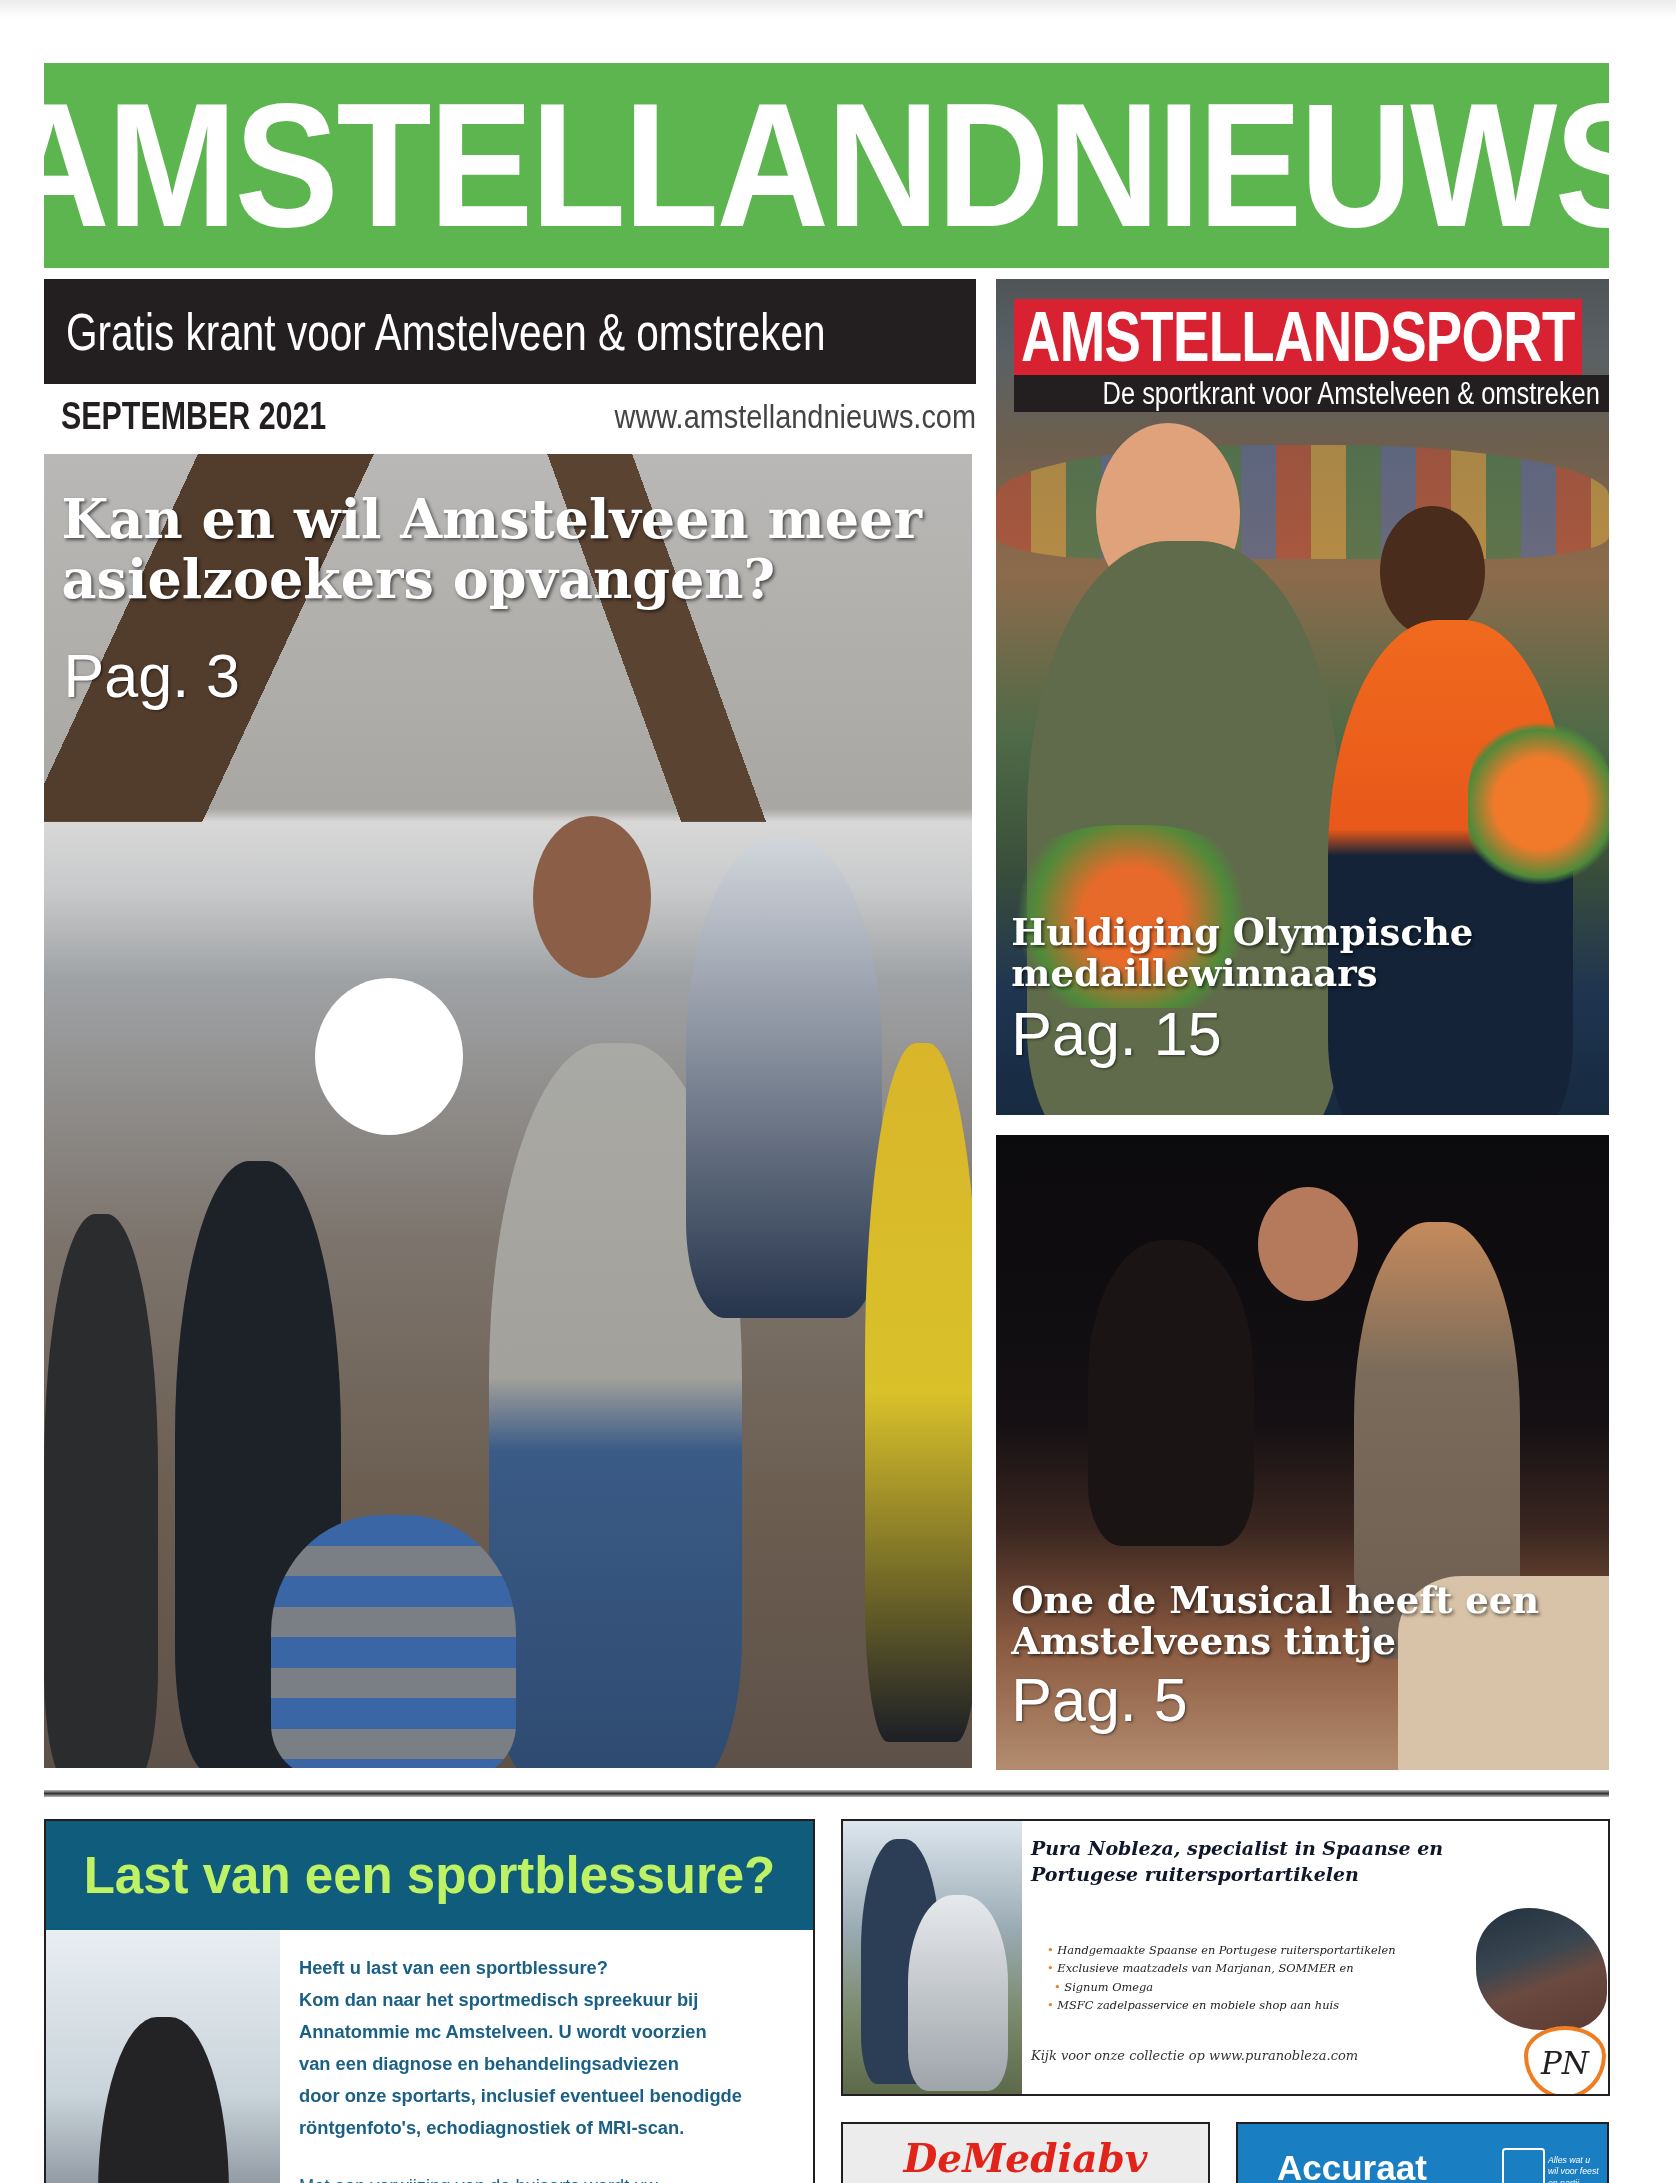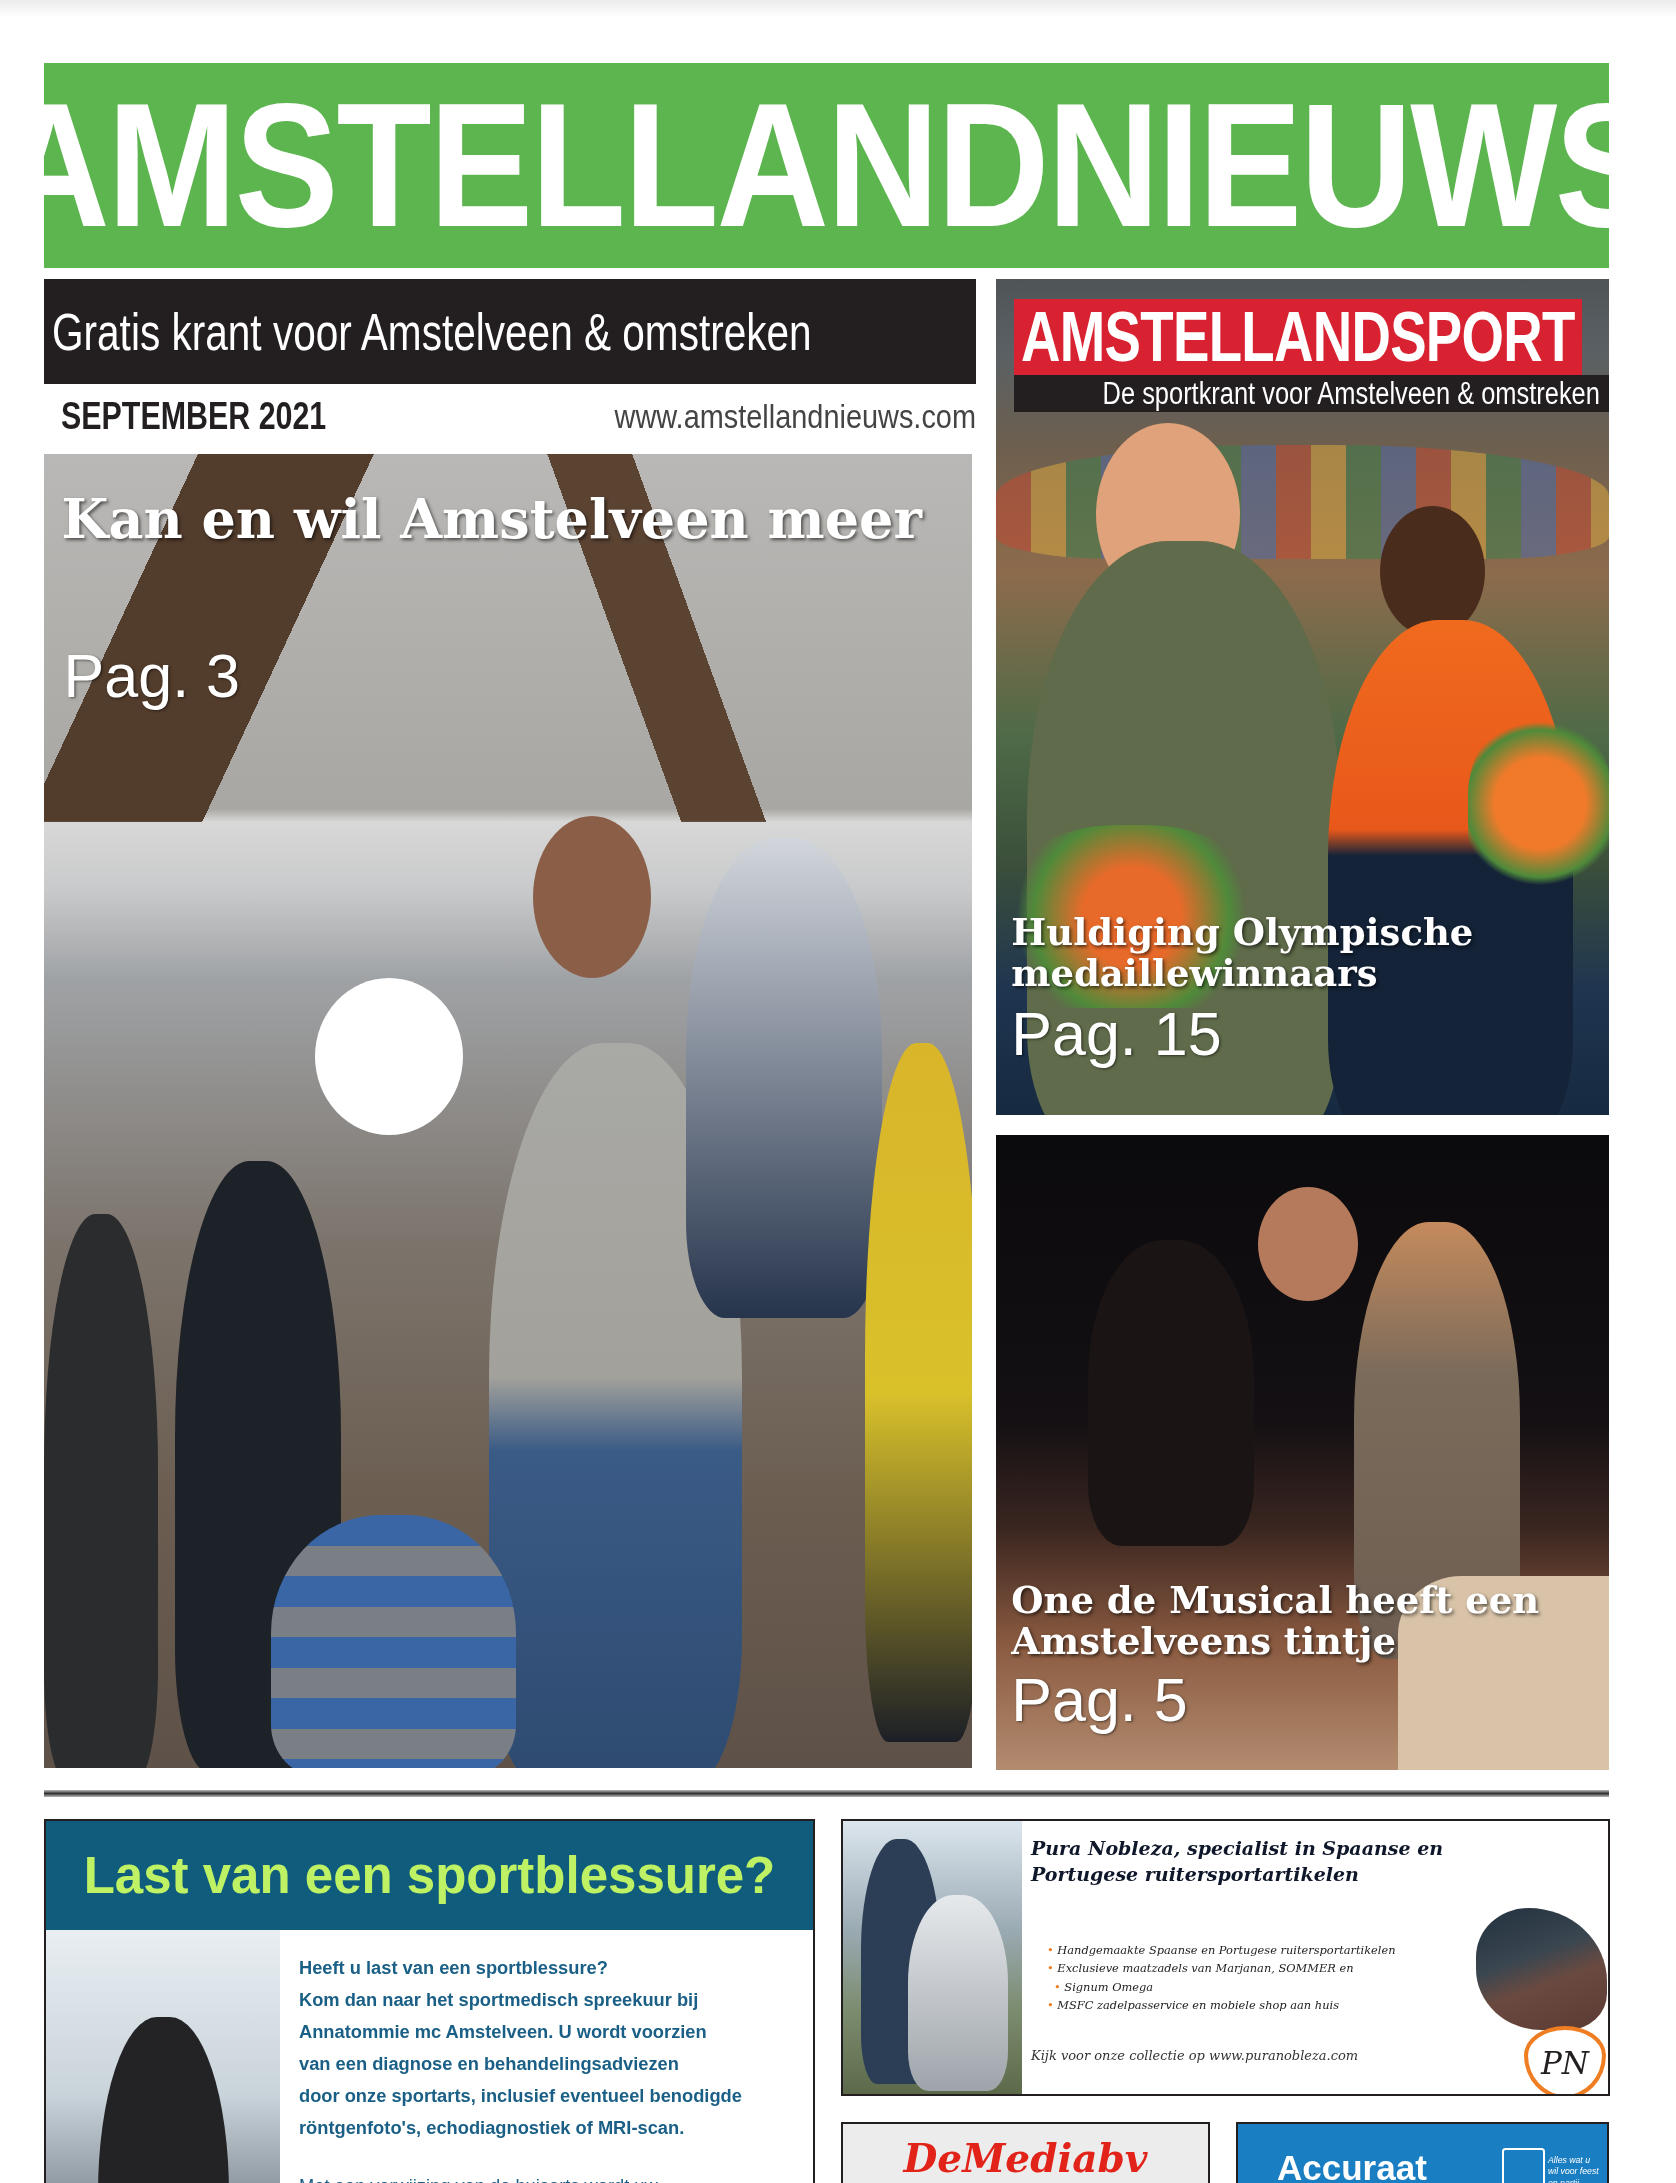--- a/index.html
+++ b/index.html
@@ -16,7 +16,7 @@
               font-size:177px; letter-spacing:-2.6px; line-height:1; transform:scaleX(0.88); white-space:nowrap; }
 
   .tagbar { left:44px; top:279px; width:932px; height:105px; background:#231f20;
-            display:flex; align-items:center; padding-left:8px; }
+            display:flex; align-items:center; padding-left:22px; }
   .tagbar span { color:#fff; font-size:52px; font-family:"Liberation Sans Narrow","Liberation Sans", sans-serif;
             transform:scaleX(0.78); transform-origin:left center; white-space:nowrap; }
 

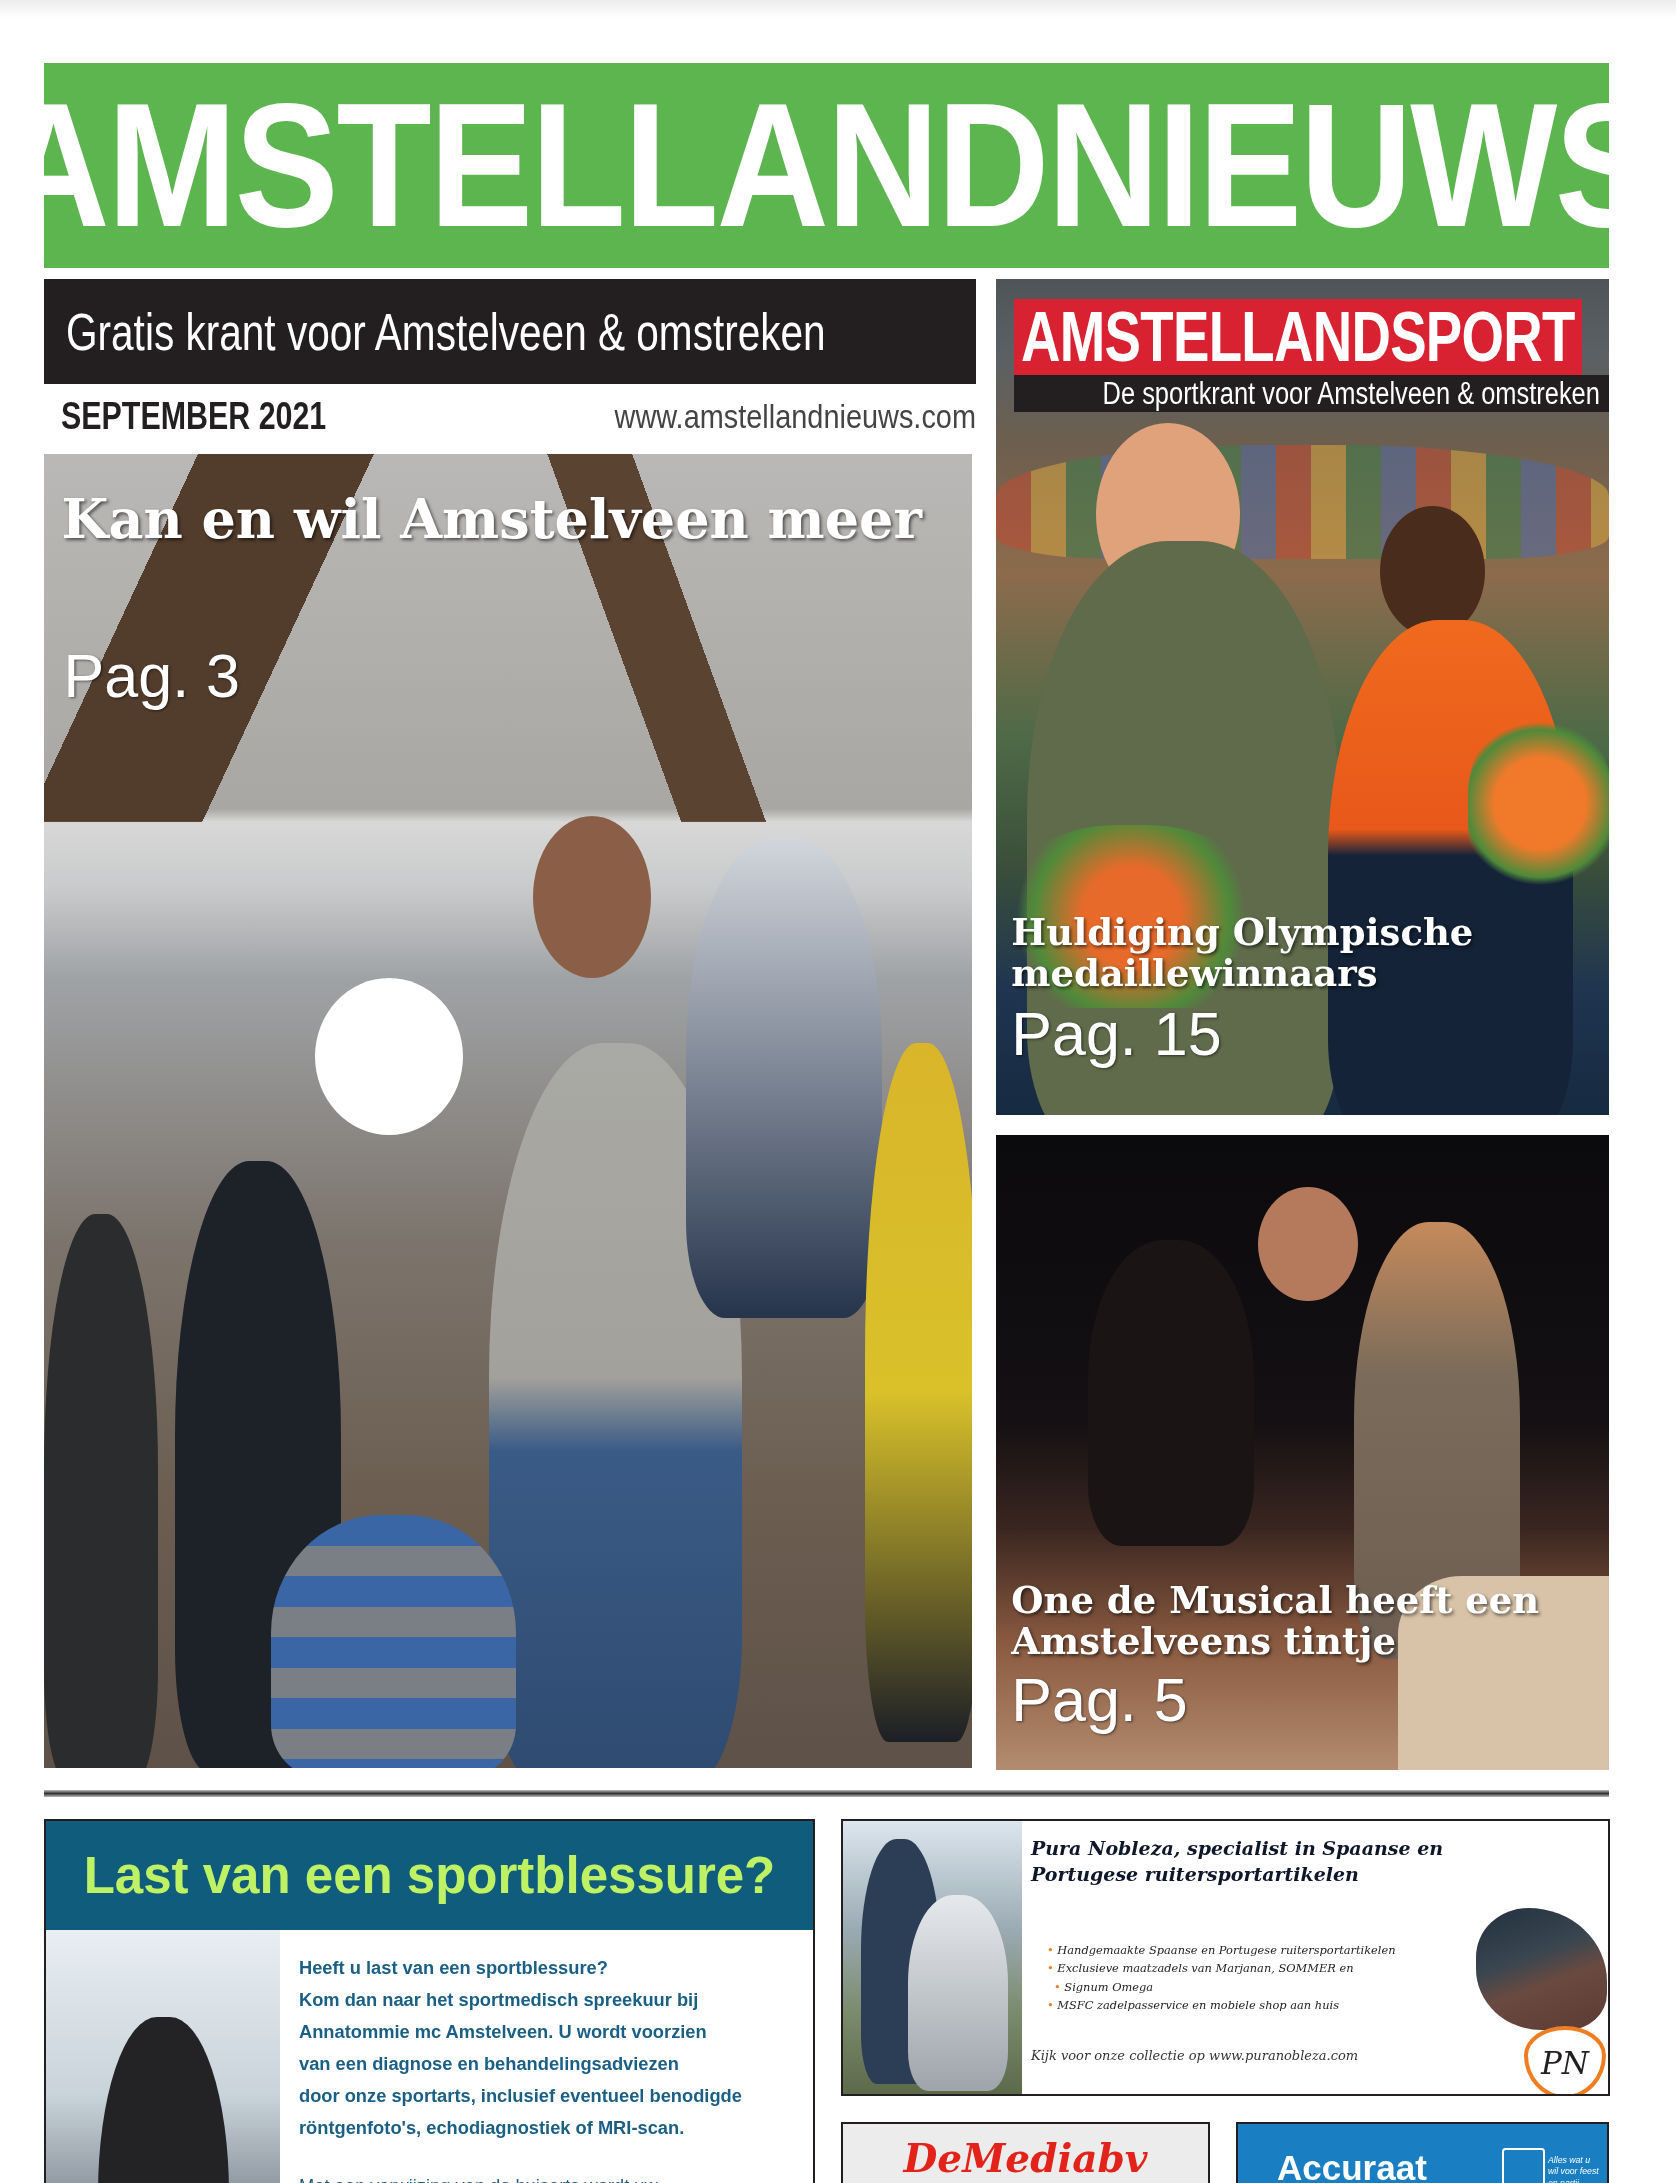--- a/index.html
+++ b/index.html
@@ -117,6 +117,7 @@
   <div class="person" style="left:821px;top:589px;width:114px;height:699px;background:linear-gradient(#d9b52a,#d9c12a 50%,#1c1f26 100%);"></div>
   <div class="headline" style="left:17.5px;top:35px;font-size:54px;">
     <div>Kan en wil Amstelveen meer</div>
+    <div>asielzoekers opvangen?</div>
   </div>
   <div class="pagref" style="left:19.6px;top:192px;font-size:61px;">Pag. 3</div>
 </div>

